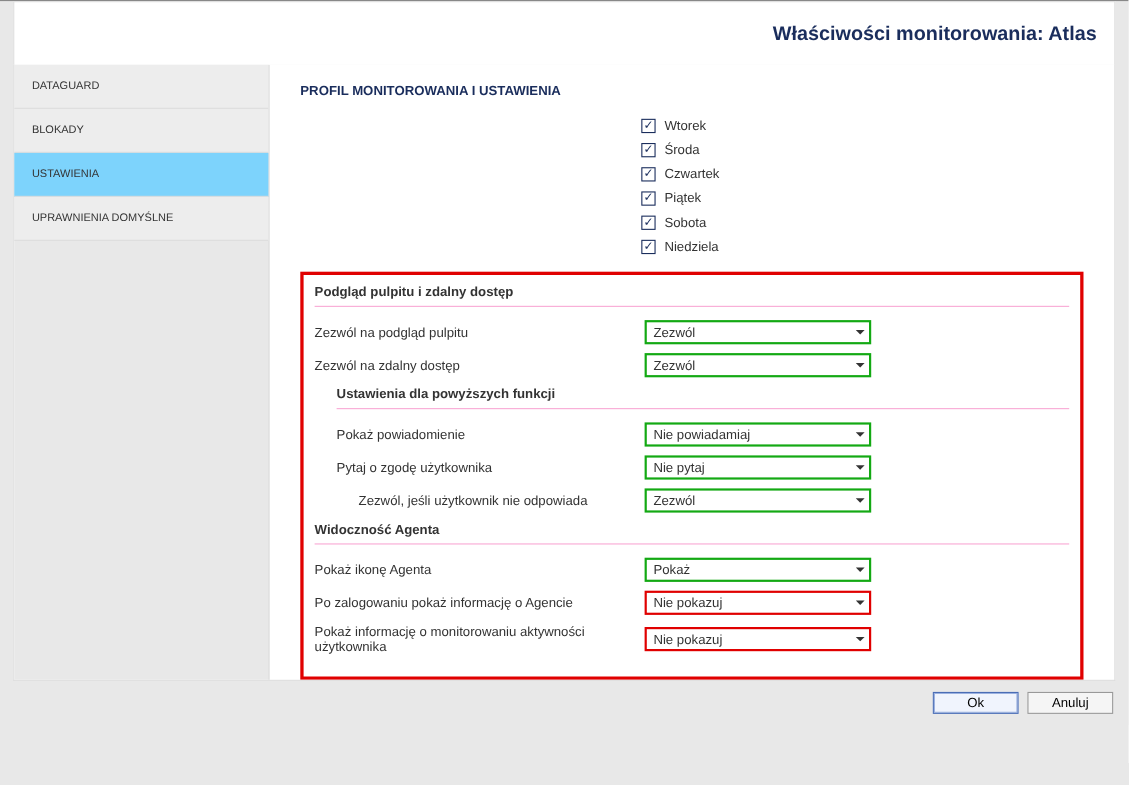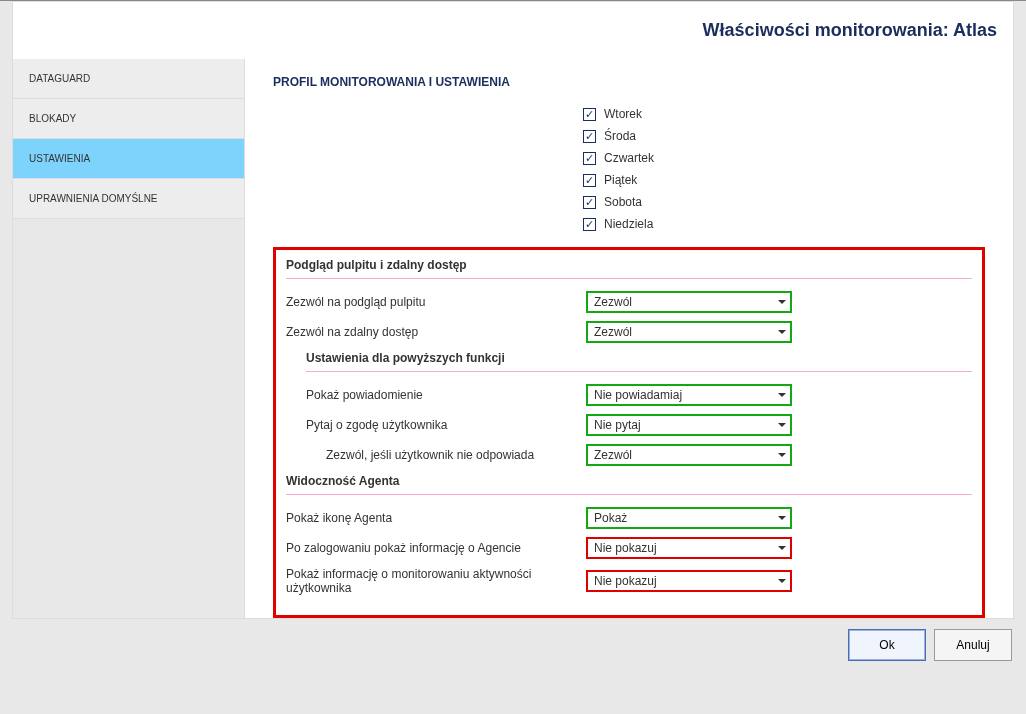--- a/index.html
+++ b/index.html
@@ -149,7 +149,7 @@
     }
     .btn {
       min-width: 78px;
-      height: 32px;
+      height: 20px;
       border: 1px solid #999;
       background: #f5f5f5;
       font-size: 12px;

